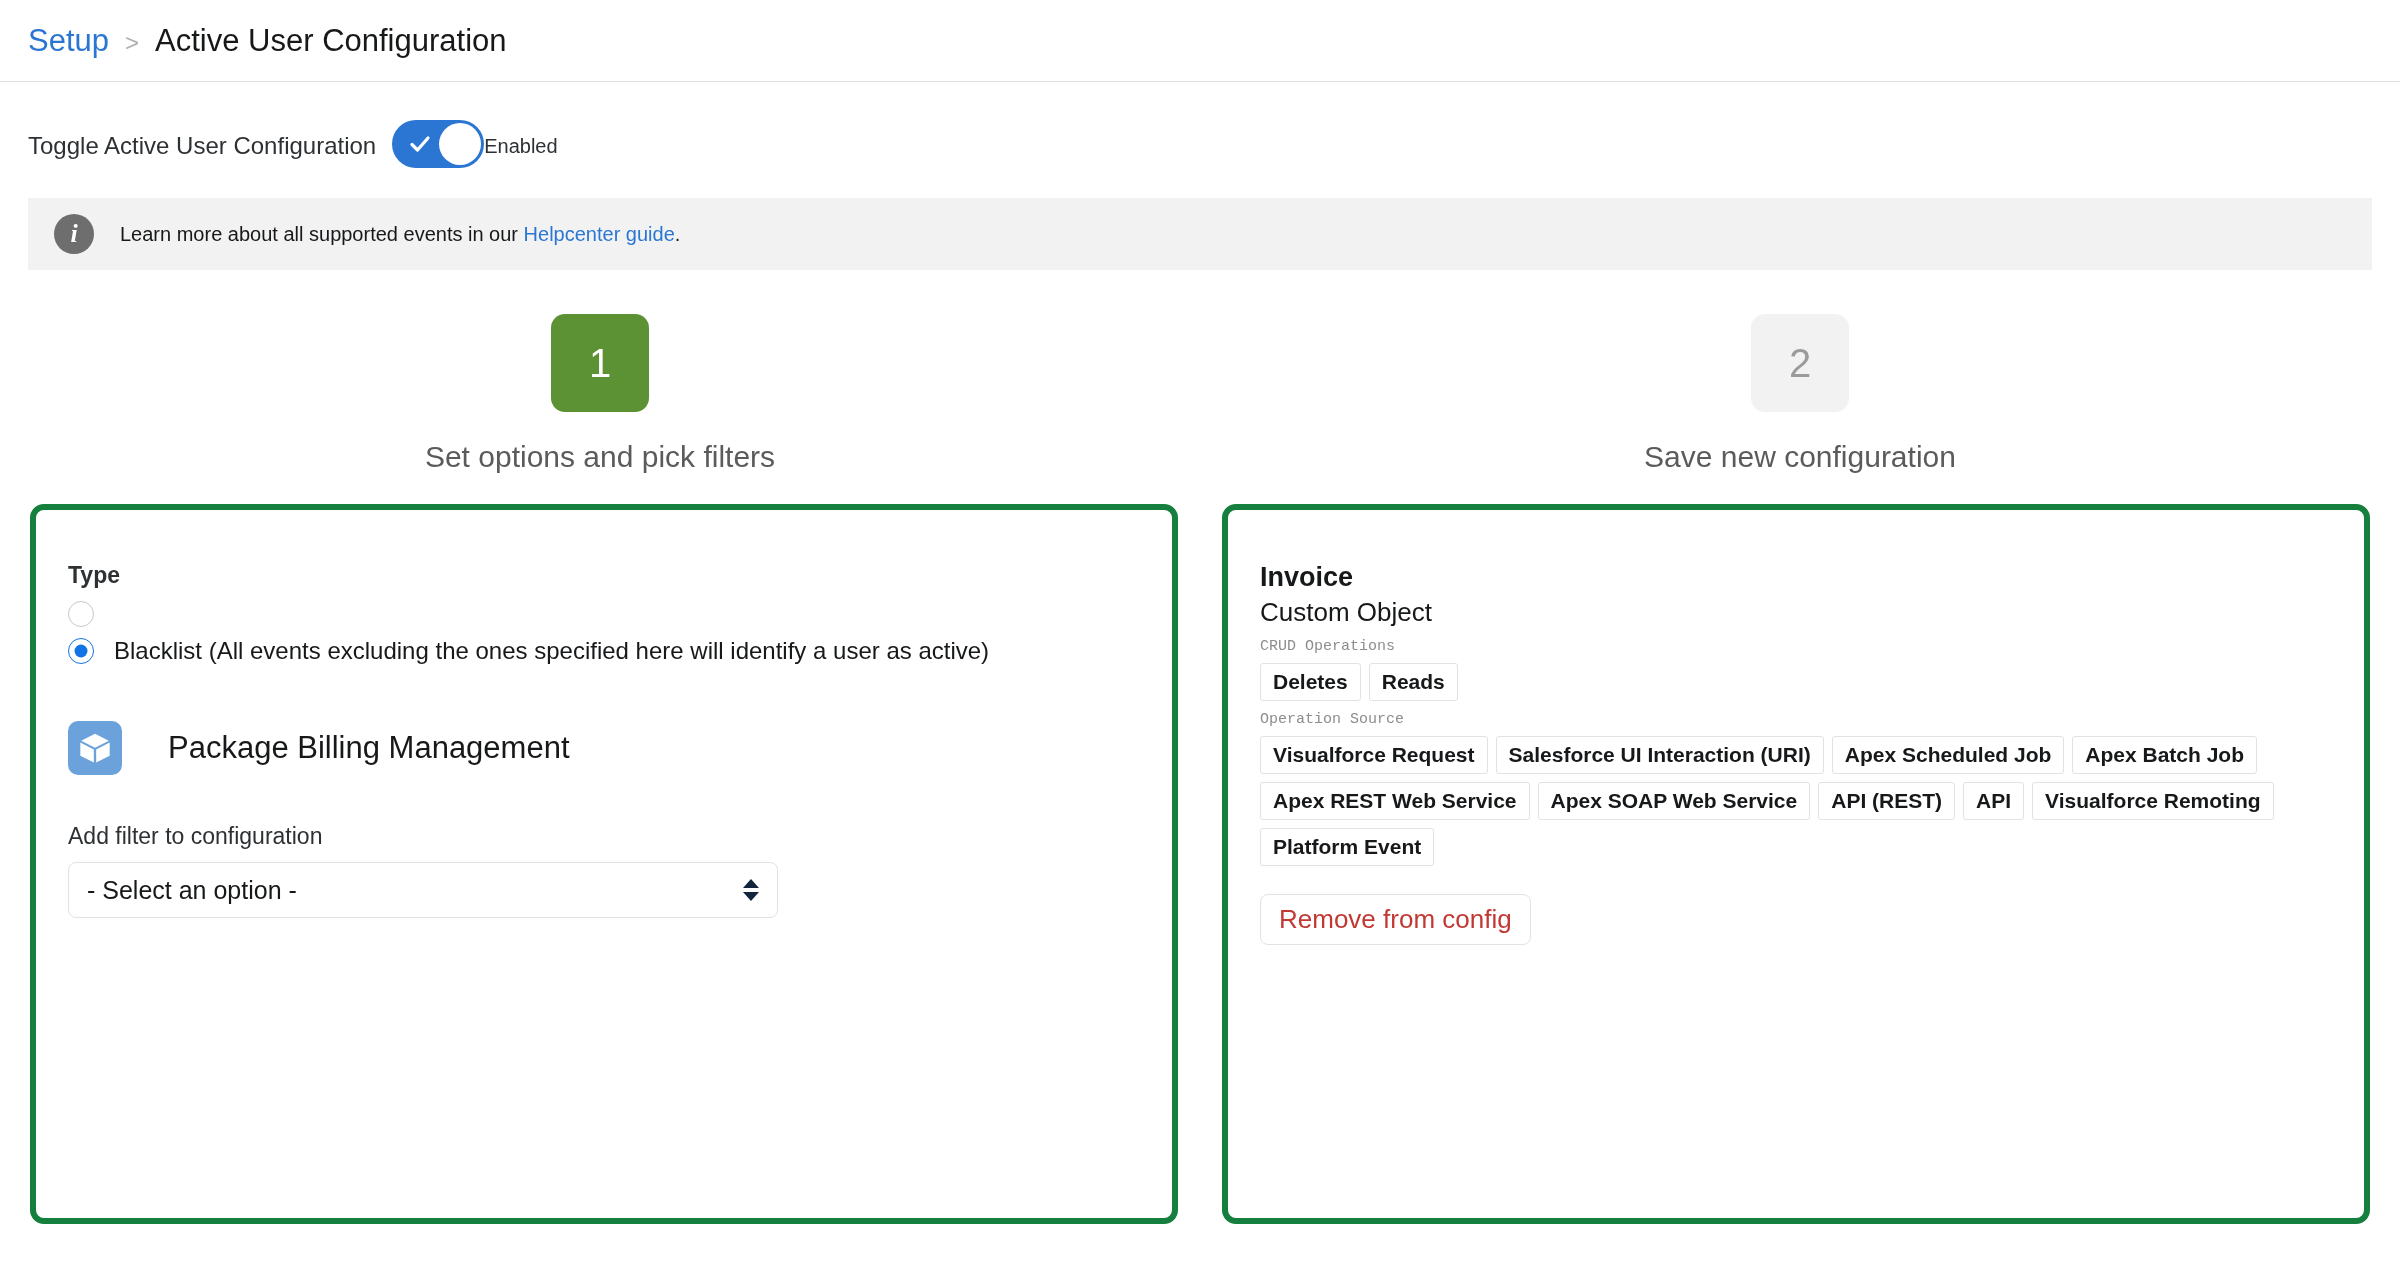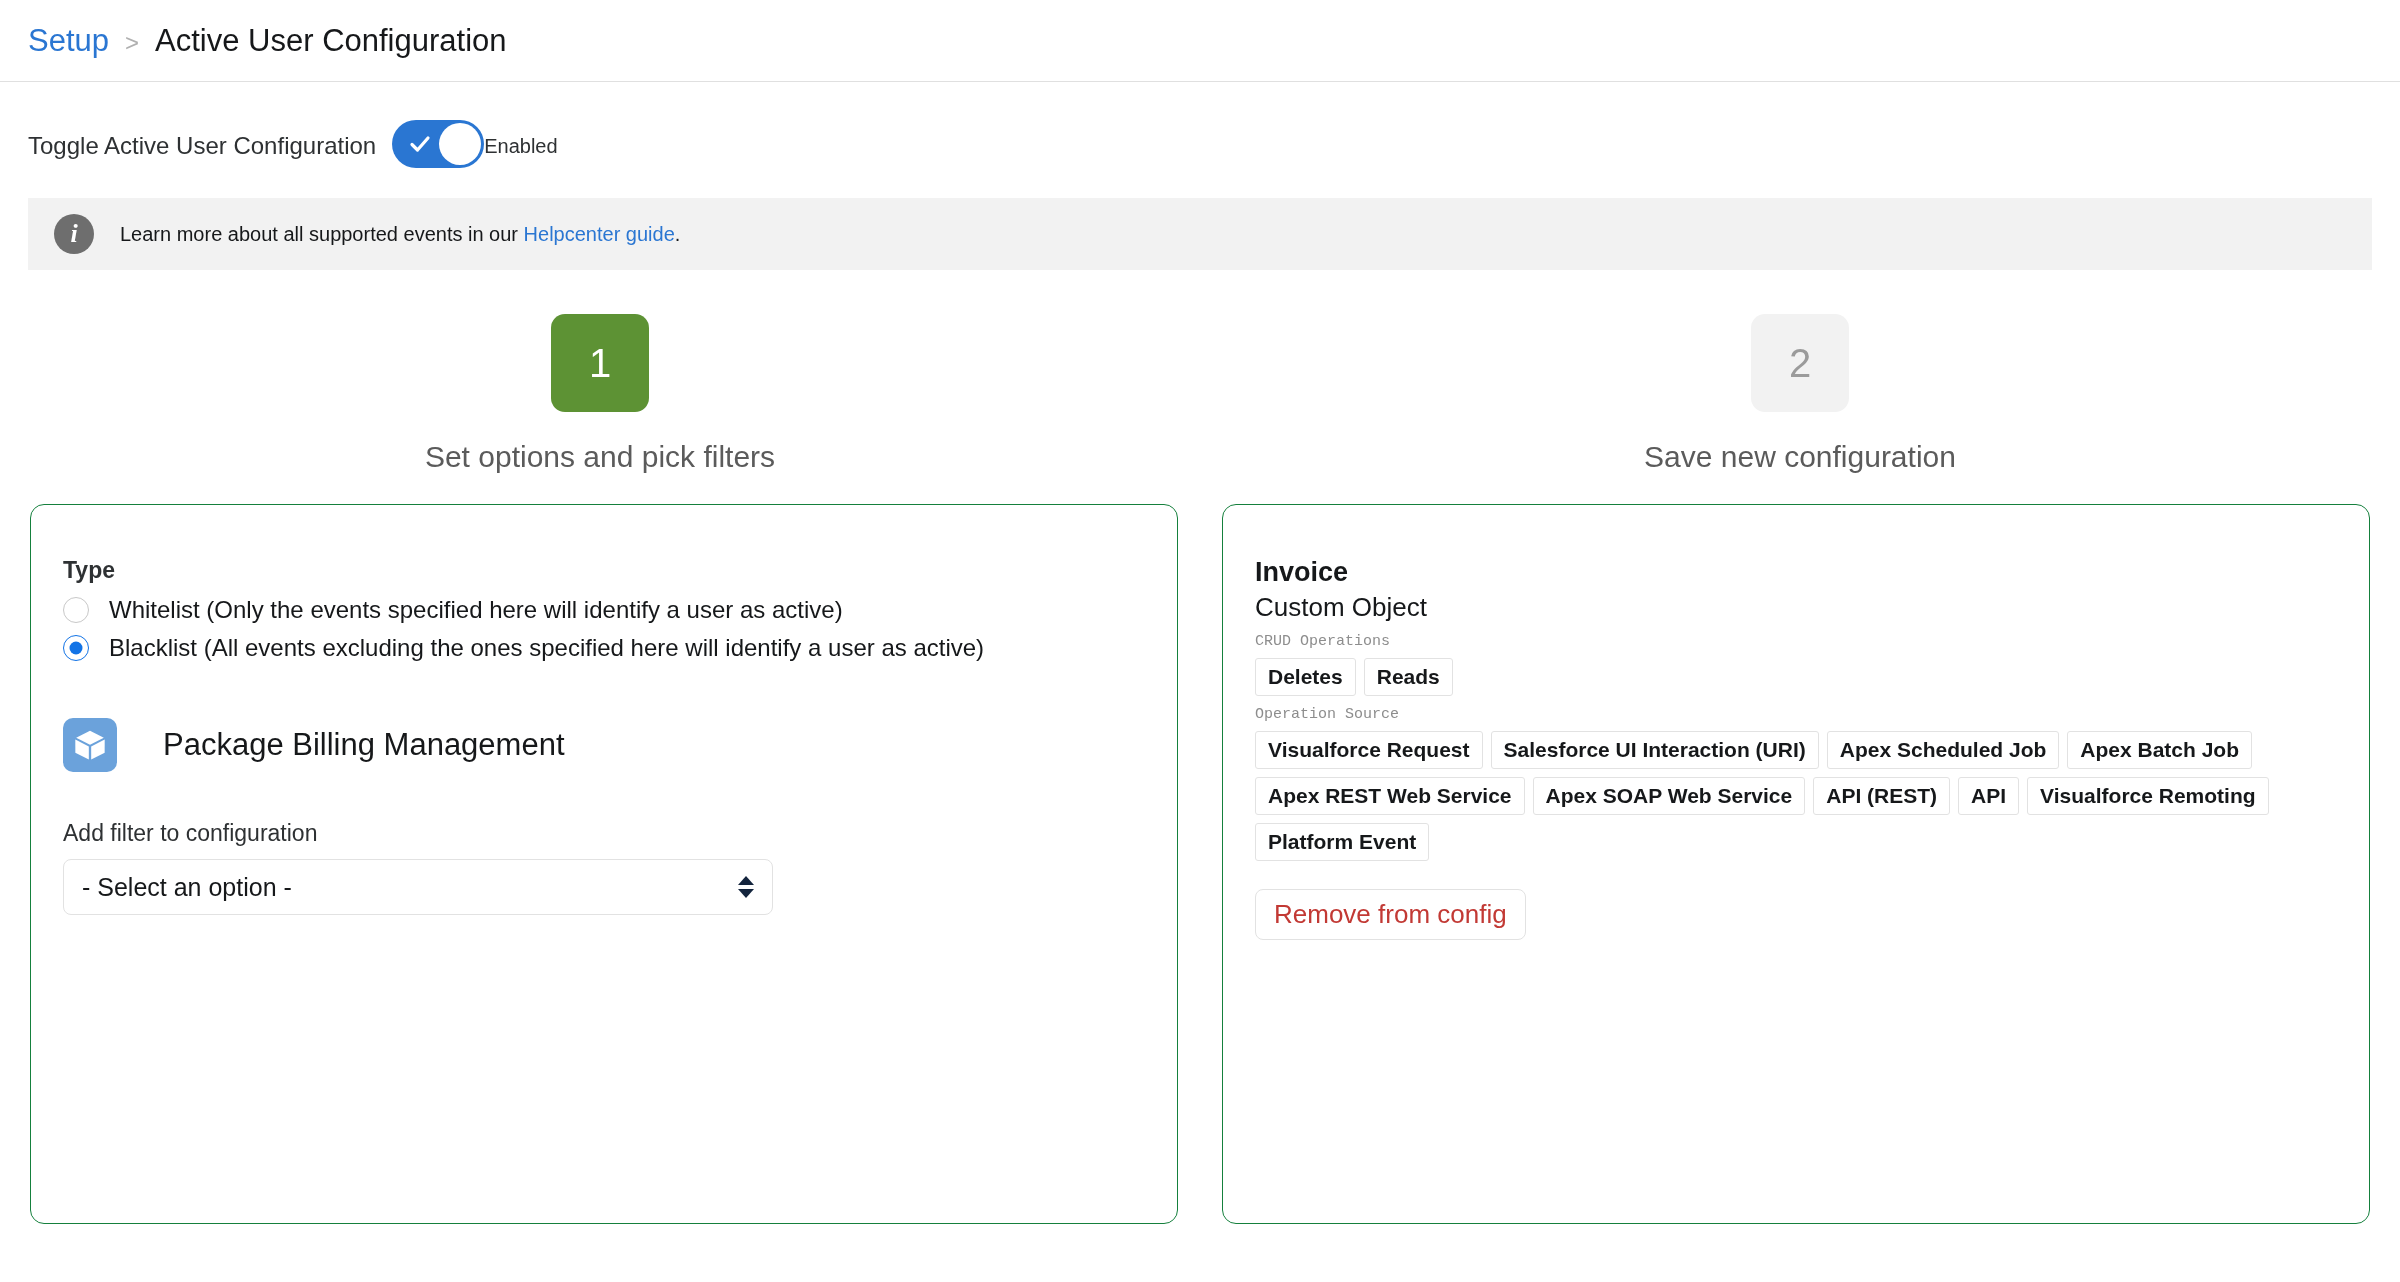--- a/index.html
+++ b/index.html
@@ -161,7 +161,7 @@
   }
   .card {
     flex: 1 1 0;
-    border: 1px solid #15803d;
+    border: 6px solid #15803d;
     border-radius: 14px;
     background: #ffffff;
     padding: 52px 32px 0 32px;

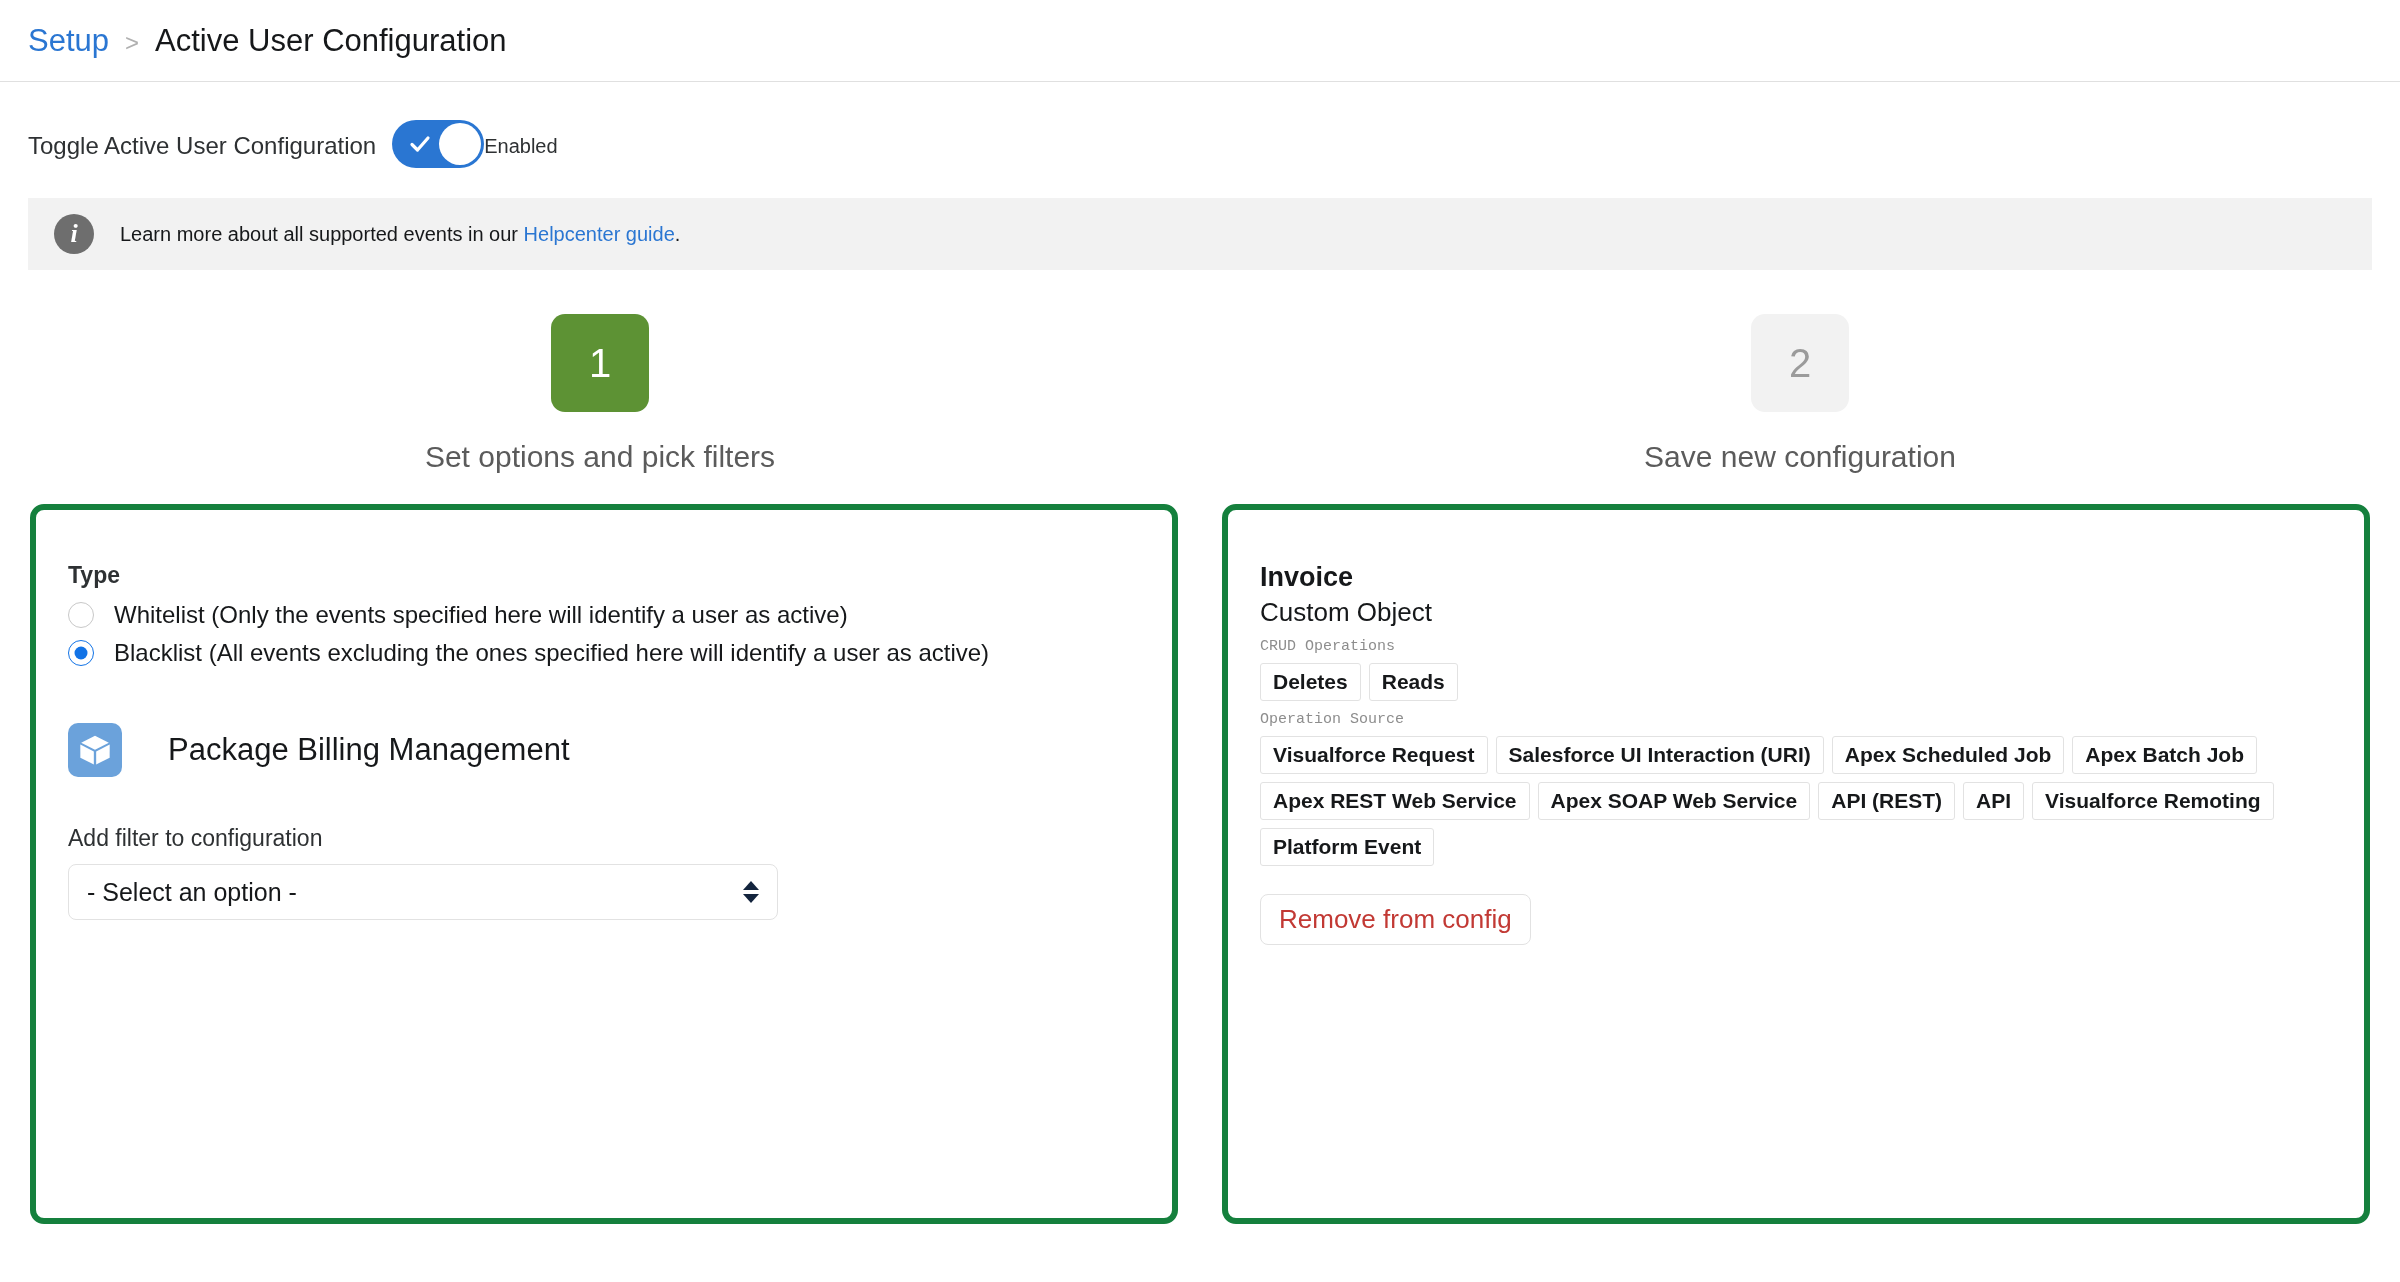--- a/index.html
+++ b/index.html
@@ -370,7 +370,6 @@
 
     <div class="radio-row">
       <span class="radio"></span>
-      <span class="radio-label">Whitelist (Only the events specified here will identify a user as active)</span>
     </div>
 
     <div class="radio-row">

